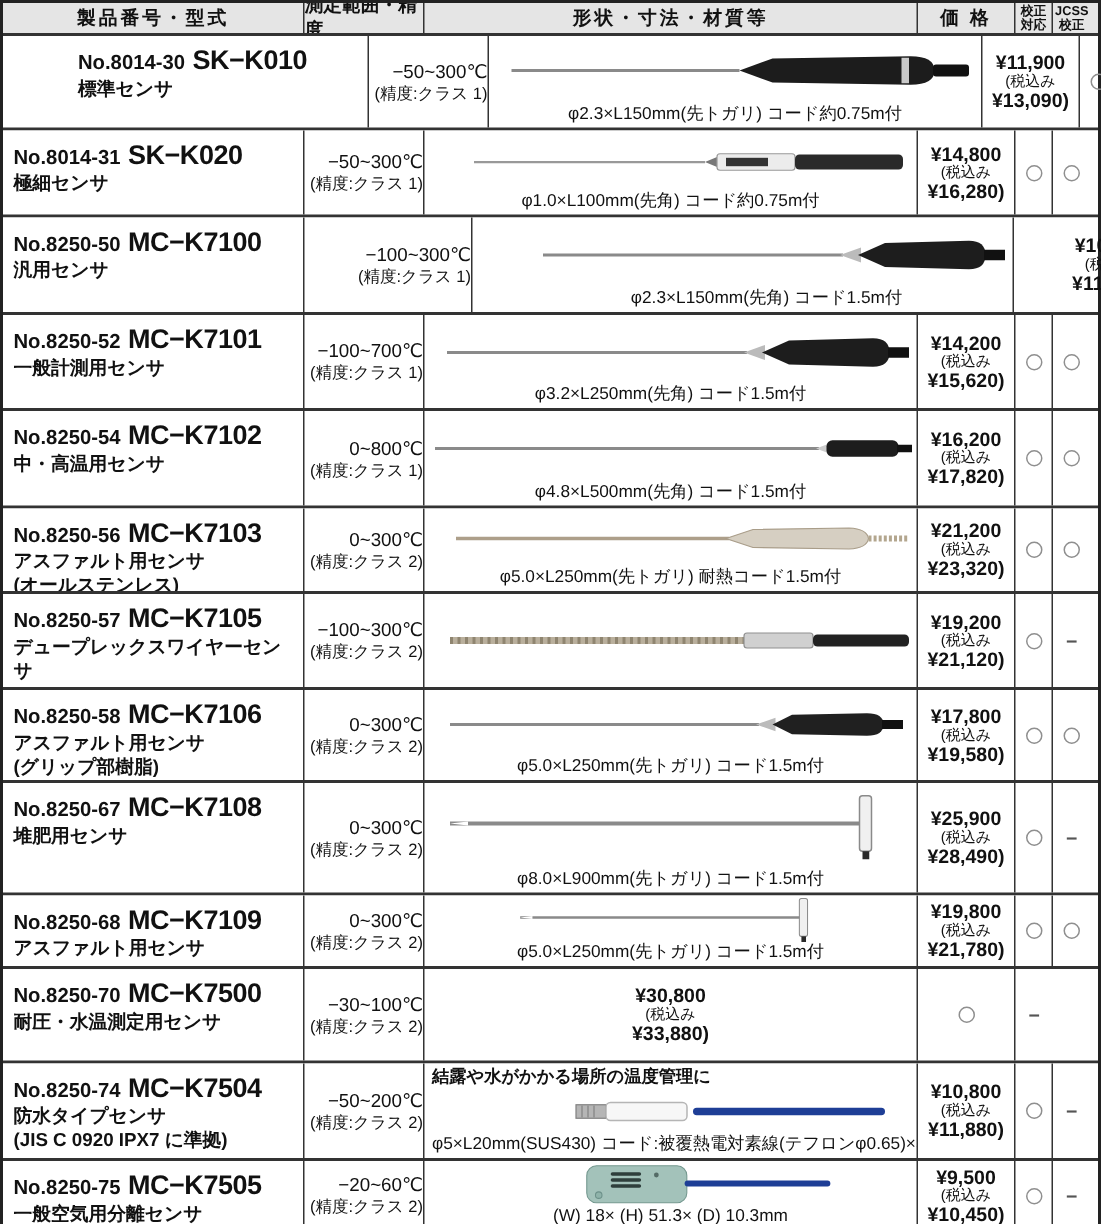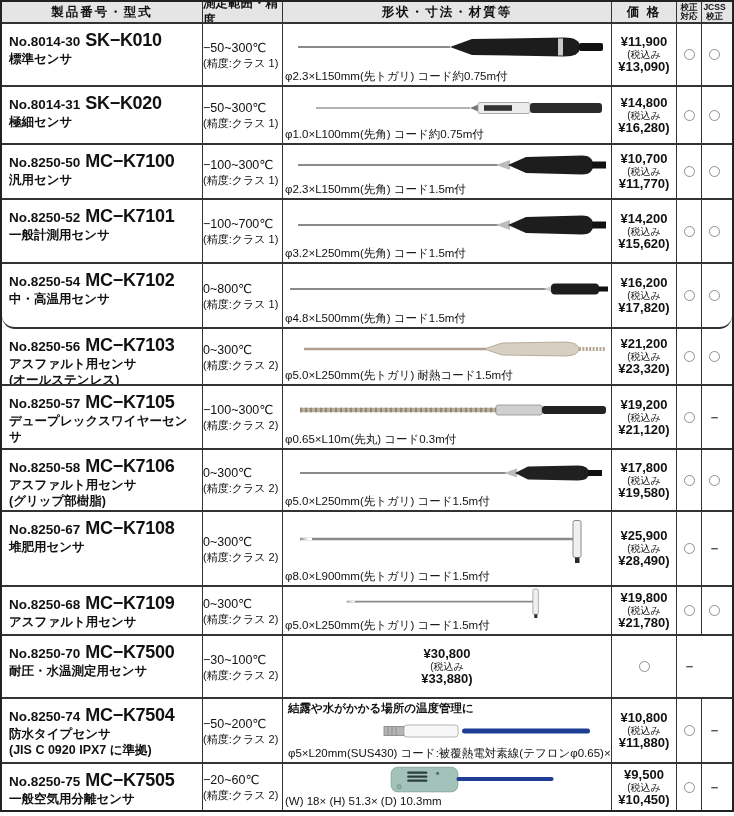--- a/index.html
+++ b/index.html
@@ -63,7 +63,7 @@
       </div>
     </div>
     <div>
-        <div class="tr" style="height: 63px;">
+        <div class="tr" style="height: 63px; padding-left: 43px;">
     <div class="td c1">
       <div class="l1">
         <span class="no">No.8014-30</span><span class="model">SK−K010</span>

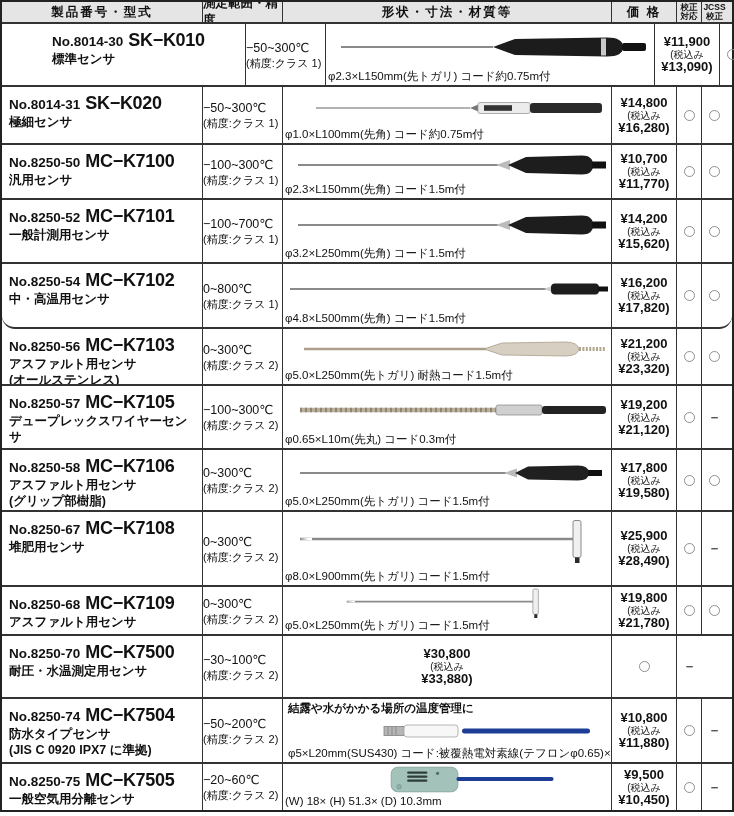--- a/index.html
+++ b/index.html
@@ -24,7 +24,7 @@
   .model{font-weight:bold;font-size:18px;letter-spacing:-0.3px;margin-left:5px;}
   .nm{font-weight:bold;font-size:12.5px;line-height:15.5px;}
   
-  .c2{display:flex;flex-direction:column;align-items:flex-start;justify-content:center;text-align:center;}
+  .c2{display:flex;flex-direction:column;align-items:flex-end;justify-content:center;text-align:center;}
   .rng{font-size:12.5px;line-height:16px;}
   .acc{font-size:11px;line-height:14px;white-space:nowrap;}
   

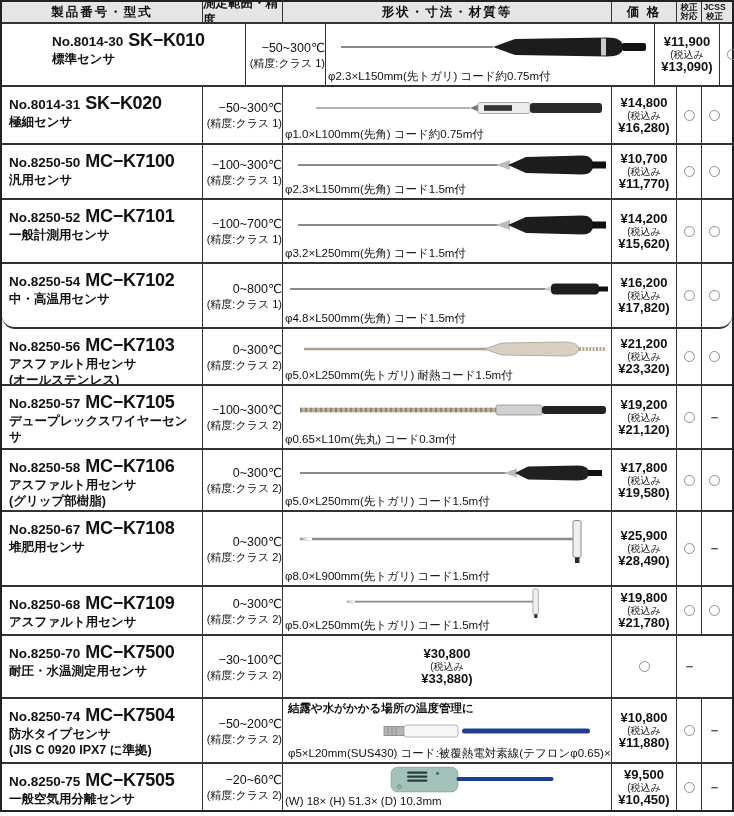--- a/index.html
+++ b/index.html
@@ -32,7 +32,7 @@
   .note{font-weight:bold;font-size:11.5px;line-height:14px;text-align:left;padding:1px 0 0 3px;}
   .probe{flex:1;display:flex;align-items:center;justify-content:center;min-height:0;}
   .probe svg{display:block;max-height:100%;}
-  .cap{font-size:11.5px;line-height:14px;text-align:left;padding-bottom:1px;white-space:nowrap;}
+  .cap{font-size:11.5px;line-height:14px;text-align:center;padding-bottom:1px;white-space:nowrap;}
   .cap.left{text-align:left;padding-left:3px;}
   
   .c4{display:flex;flex-direction:column;align-items:center;justify-content:center;text-align:center;}

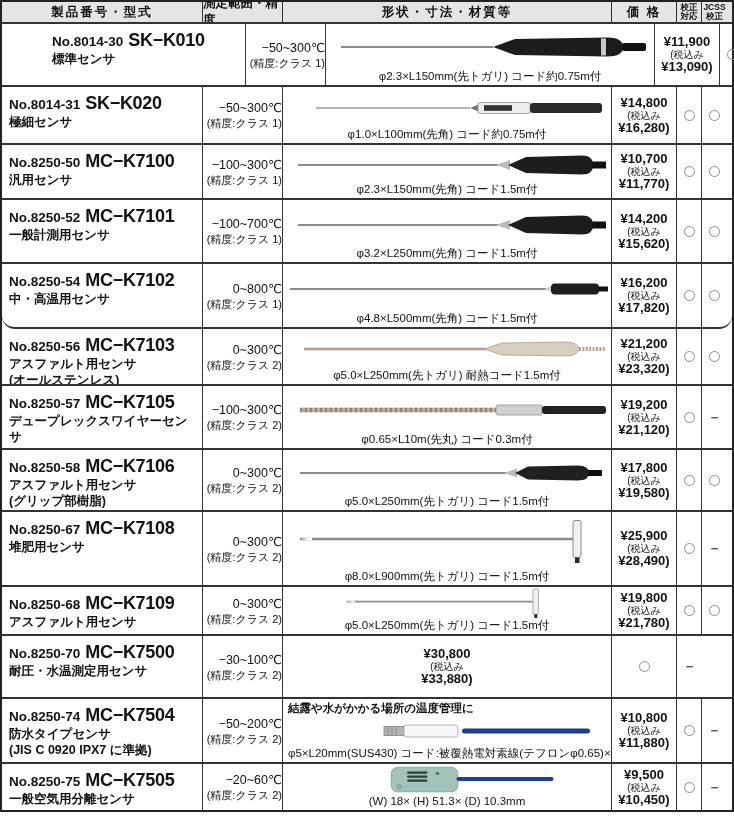--- a/index.html
+++ b/index.html
@@ -138,7 +138,7 @@
             <span class="circ"></span>
           </div>
   </div>
-        <div class="tr" style="height: 55px;">
+        <div class="tr" style="height: 65px; gap: 32px;">
     <div class="td c1">
       <div class="l1">
         <span class="no">No.8250-50</span><span class="model">MC−K7100</span>

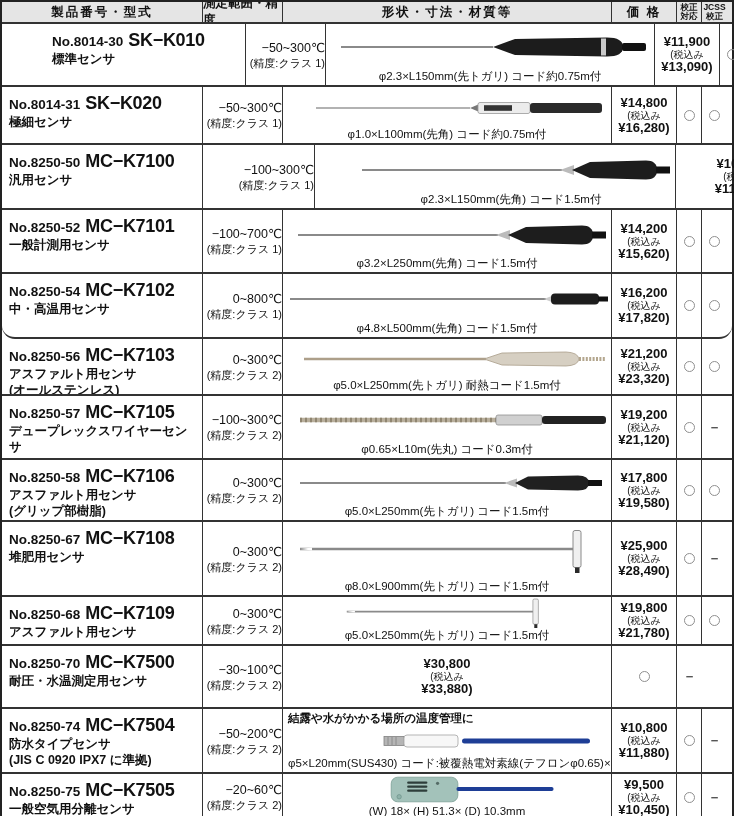--- a/index.html
+++ b/index.html
@@ -212,7 +212,7 @@
             <span class="circ"></span>
           </div>
   </div>
-        <div class="tr" style="height: 65px; border-radius: 13px;">
+        <div class="tr" style="height: 65px;">
     <div class="td c1">
       <div class="l1">
         <span class="no">No.8250-54</span><span class="model">MC−K7102</span>

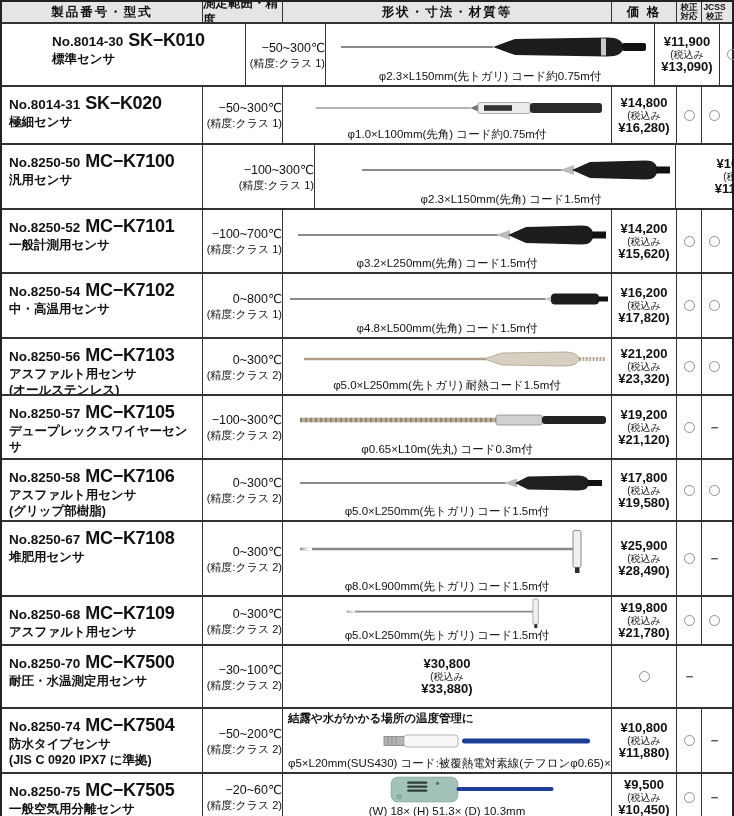--- a/index.html
+++ b/index.html
@@ -307,7 +307,6 @@
                 <rect x="254" y="9" width="64" height="8" rx="3" fill="#222"></rect>
               </svg>
             </div>
-      <div class="cap">φ0.65×L10m(先丸) コード0.3m付</div>
     </div>
     <div class="td c4">
       <div class="p1">¥19,200</div>

